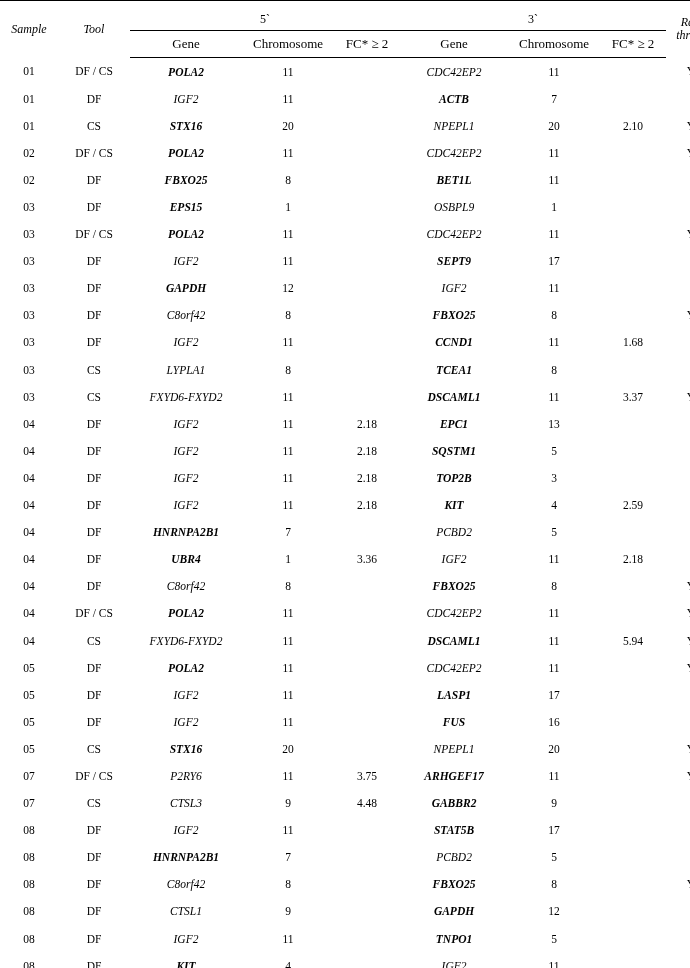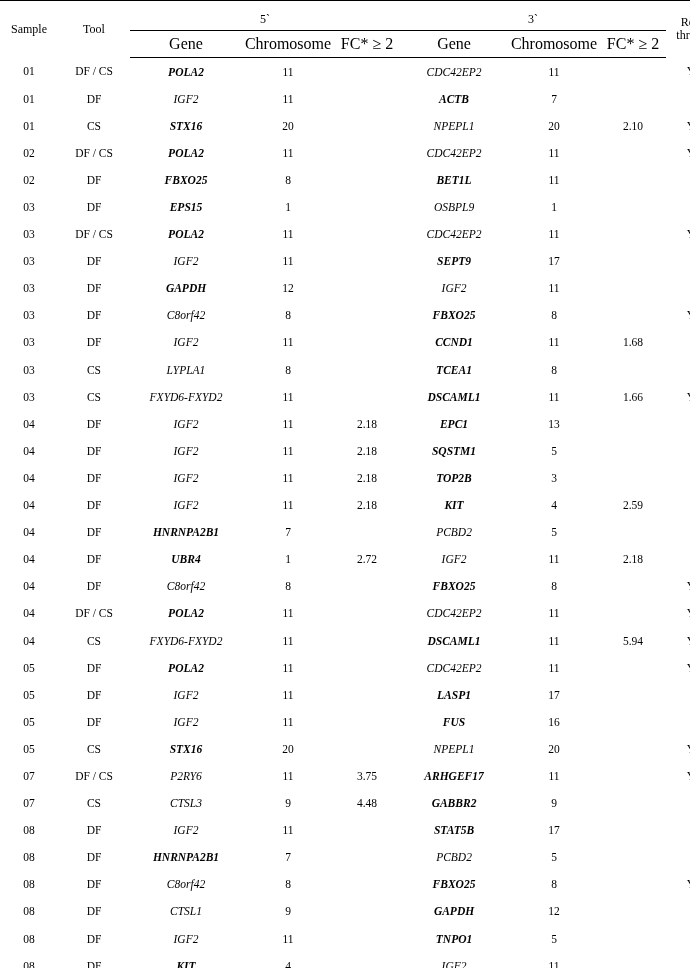--- a/index.html
+++ b/index.html
@@ -62,6 +62,7 @@
   }
   .vmid-2 {
     vertical-align: middle !important;
+    font-style: italic;
   }
   .rule-top {
     border-top: 1.4px solid #000;

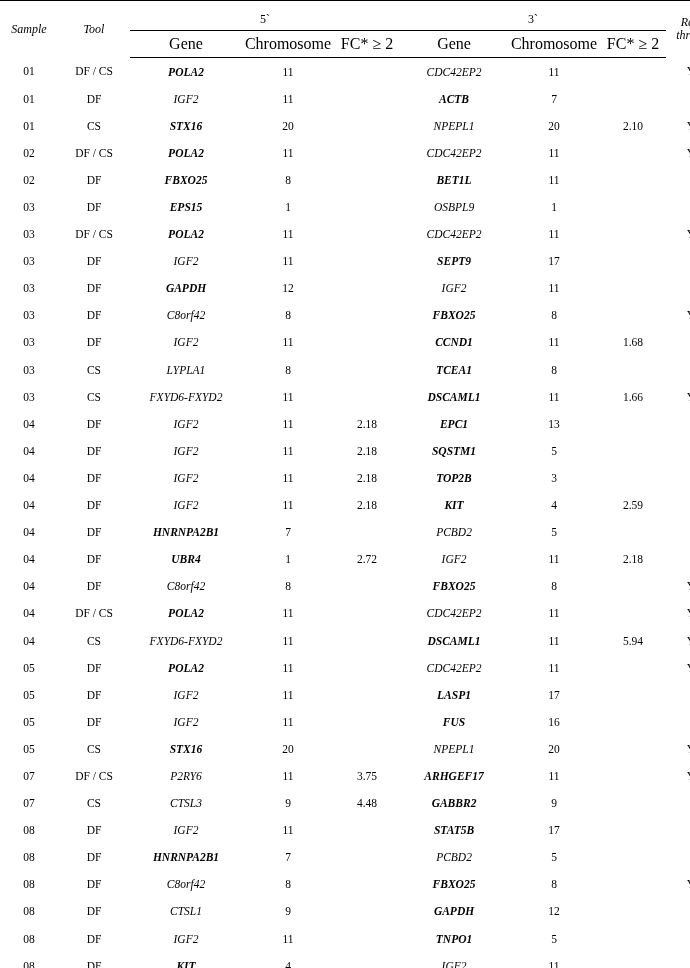--- a/index.html
+++ b/index.html
@@ -55,7 +55,7 @@
     padding-bottom: 3px;
   }
   .hdr-sub td {
-    font-size: 16px;
+    font-size: 13px;
     height: 26px;
     vertical-align: bottom;
     padding-bottom: 4px;

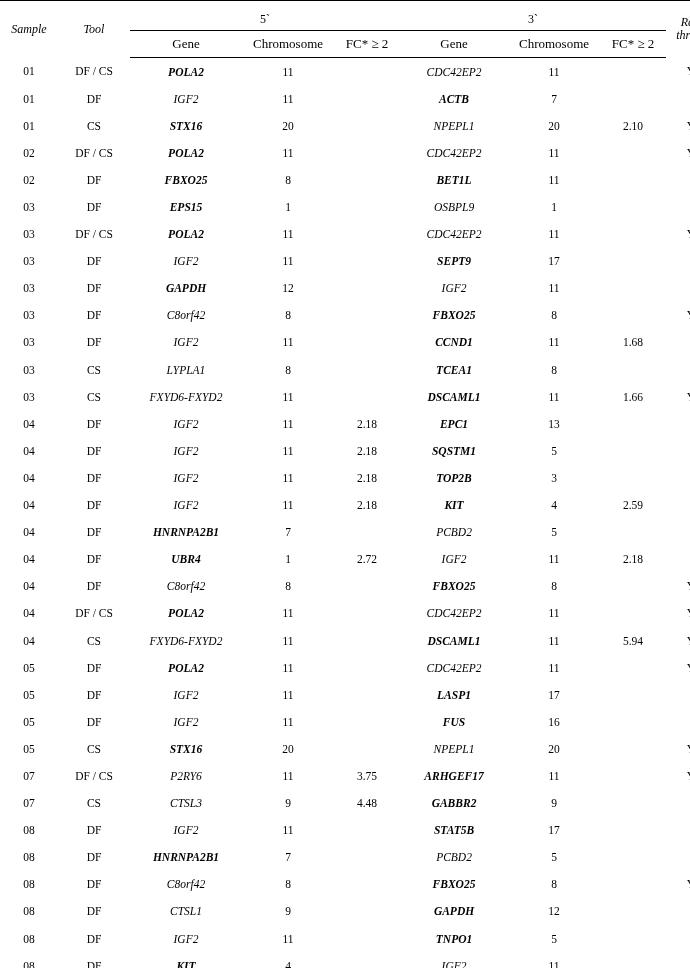--- a/index.html
+++ b/index.html
@@ -270,7 +270,7 @@
           <td class="num"></td>
           <td class="gene b">DSCAML1</td>
           <td class="num">11</td>
-          <td class="num">1.66</td>
+          <td class="num">3.37</td>
           <td class="num">Yes</td>
         </tr>
         <tr>

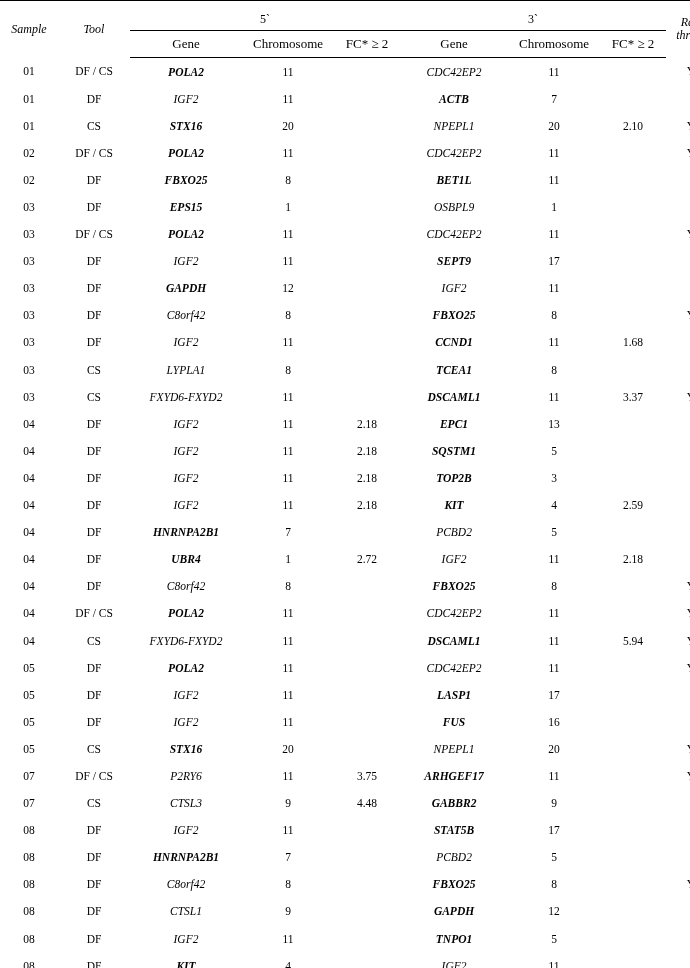--- a/index.html
+++ b/index.html
@@ -333,7 +333,7 @@
           <td class="num">DF</td>
           <td class="gene b">UBR4</td>
           <td class="num">1</td>
-          <td class="num">2.72</td>
+          <td class="num">3.36</td>
           <td class="gene">IGF2</td>
           <td class="num">11</td>
           <td class="num">2.18</td>

